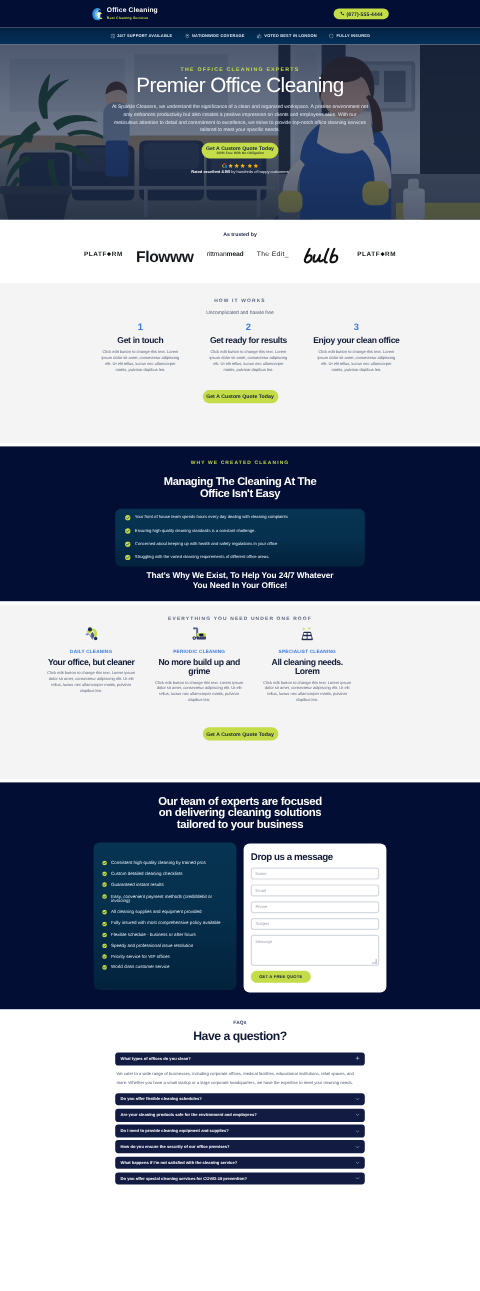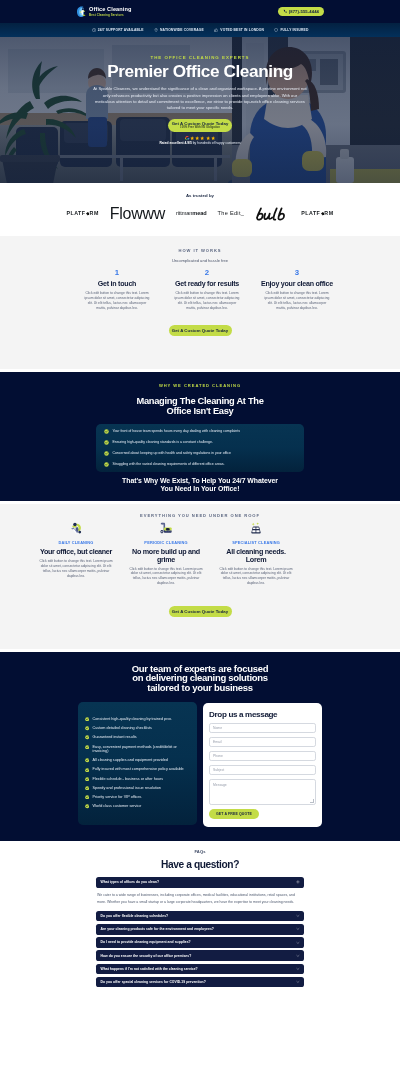--- a/index.html
+++ b/index.html
@@ -32,7 +32,7 @@
 .hero-overlay{position:absolute;inset:0;background:linear-gradient(180deg,rgba(14,28,58,.70) 0%,rgba(14,28,58,.58) 35%,rgba(14,28,58,.55) 60%,rgba(14,28,58,.70) 100%)}
 .hero-content{position:relative;z-index:3;text-align:center;padding-top:18px}
 .hero-eyebrow{font-size:4.4px;font-weight:700;letter-spacing:1.0px;color:#c3dc47;text-transform:uppercase}
-.hero-title{margin-top:4px;font-size:17.2px;line-height:15.2px;font-weight:700;color:#fff;letter-spacing:-.4px}
+.hero-title{margin-top:4px;font-size:17.2px;line-height:15.2px;font-weight:400;color:#fff;letter-spacing:-.4px}
 .hero-para{width:215px;margin:7px auto 0;font-size:4.15px;line-height:6.3px;color:#e4e9f2;text-align:center}
 .hero-cta{margin:8px auto 0;width:64px;height:12.5px;border-radius:13px;background:#c3dc47;display:flex;flex-direction:column;align-items:center;justify-content:center;border:none;cursor:pointer}
 .hero-cta b{font-size:4.3px;font-weight:700;color:#11203f;letter-spacing:.05px;line-height:5px}

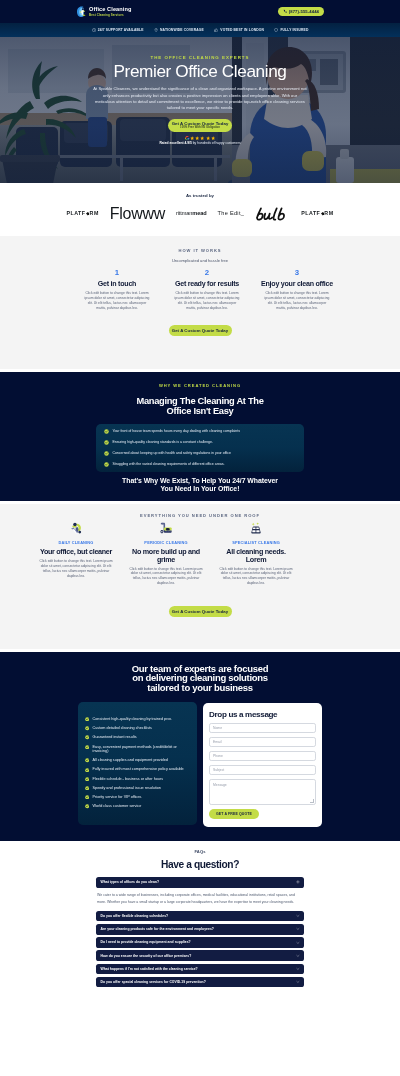--- a/index.html
+++ b/index.html
@@ -51,7 +51,7 @@
 .tl{display:block;line-height:1}
 .tl-platform{font-size:5.3px;font-weight:800;letter-spacing:.5px}
 .tl-platform .dmd{width:3.6px;height:3.6px;display:inline-block;vertical-align:-.2px;margin:0 .2px}
-.tl-flowww{font-size:16px;font-weight:400;letter-spacing:-.3px;font-family:"Liberation Sans",sans-serif}
+.tl-flowww{font-size:13px;font-weight:700;letter-spacing:-.3px;font-family:"Liberation Sans",sans-serif}
 .tl-ritt{font-size:5.6px;letter-spacing:-.1px}
 .tl-ritt b{font-weight:800}
 .tl-edit{font-size:5.6px;letter-spacing:.3px}

